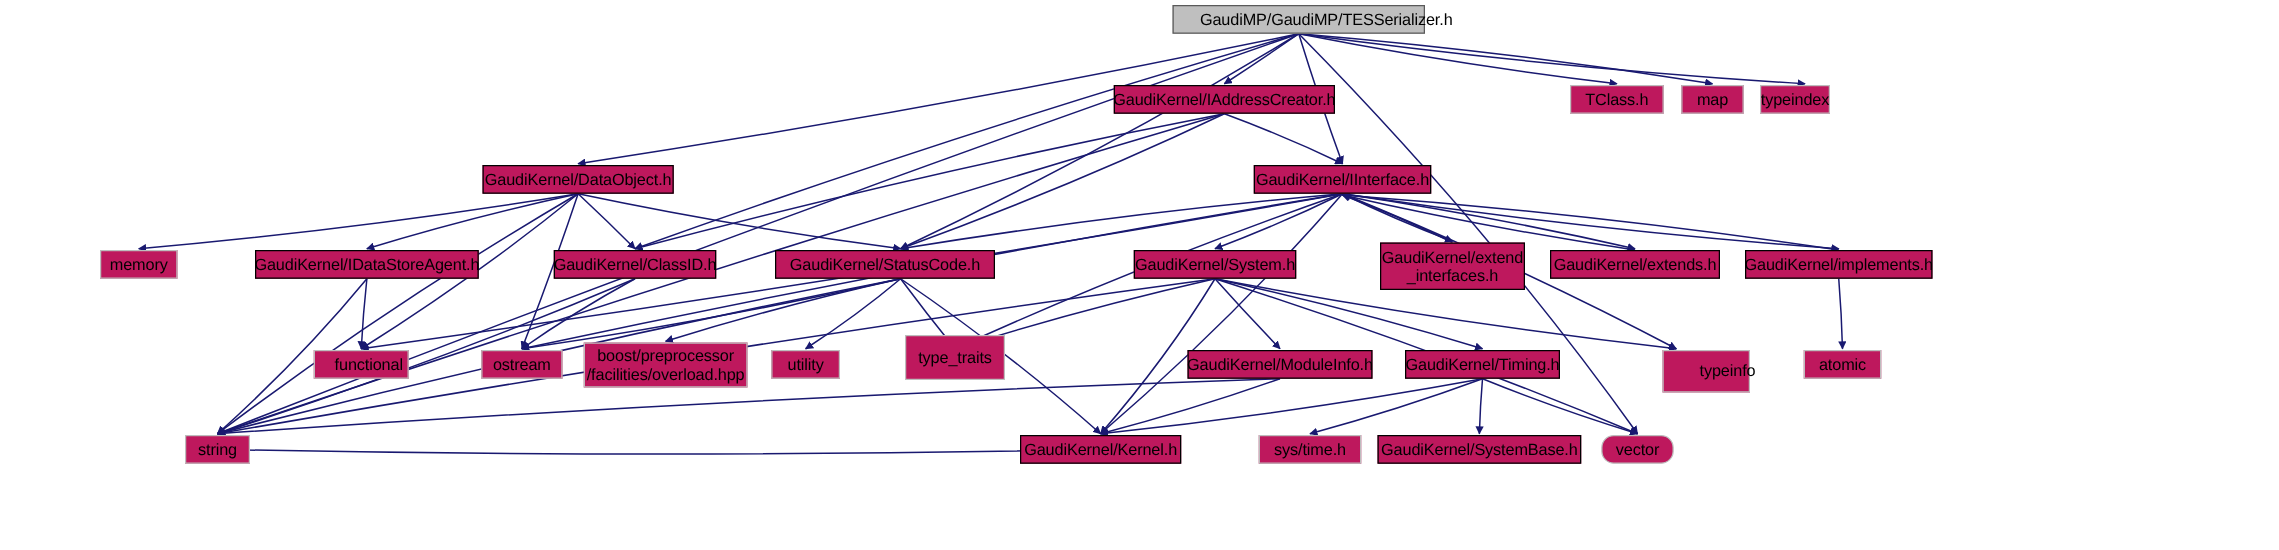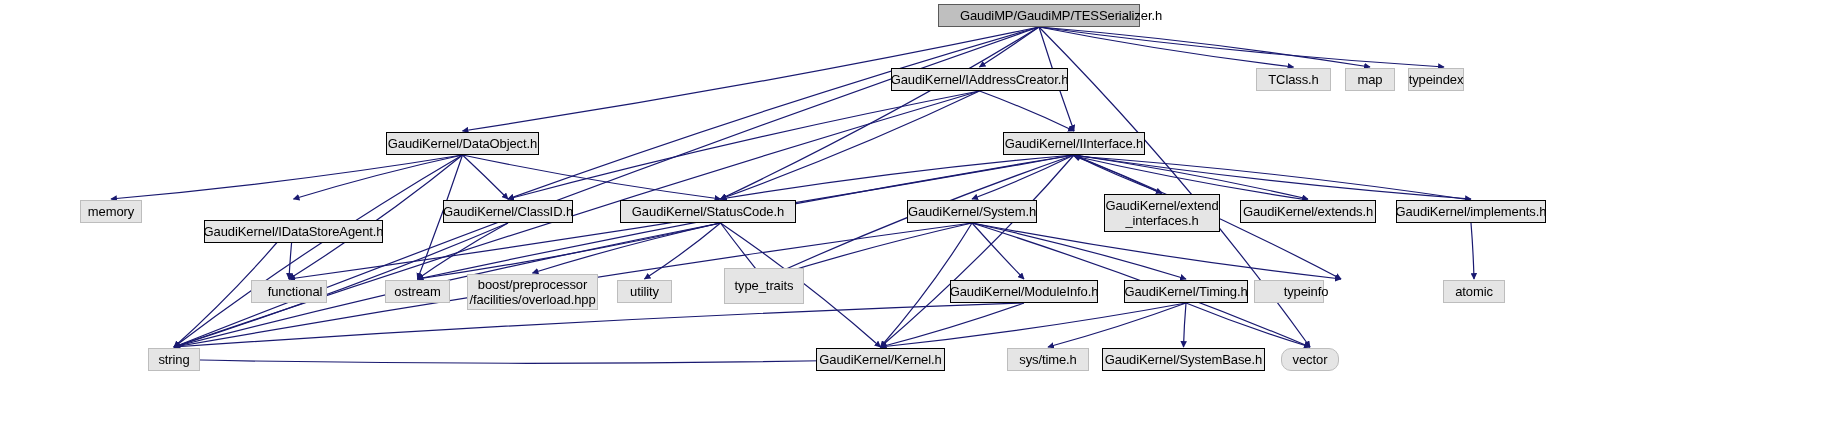--- a/index.html
+++ b/index.html
@@ -33,7 +33,7 @@
     font-size: 13px;
     line-height: 14px;
     color: #000000;
-    background: #e5e5e5;
+    background: #be185d;
     white-space: pre-line;
     letter-spacing: -0.1px;
     z-index: 5;

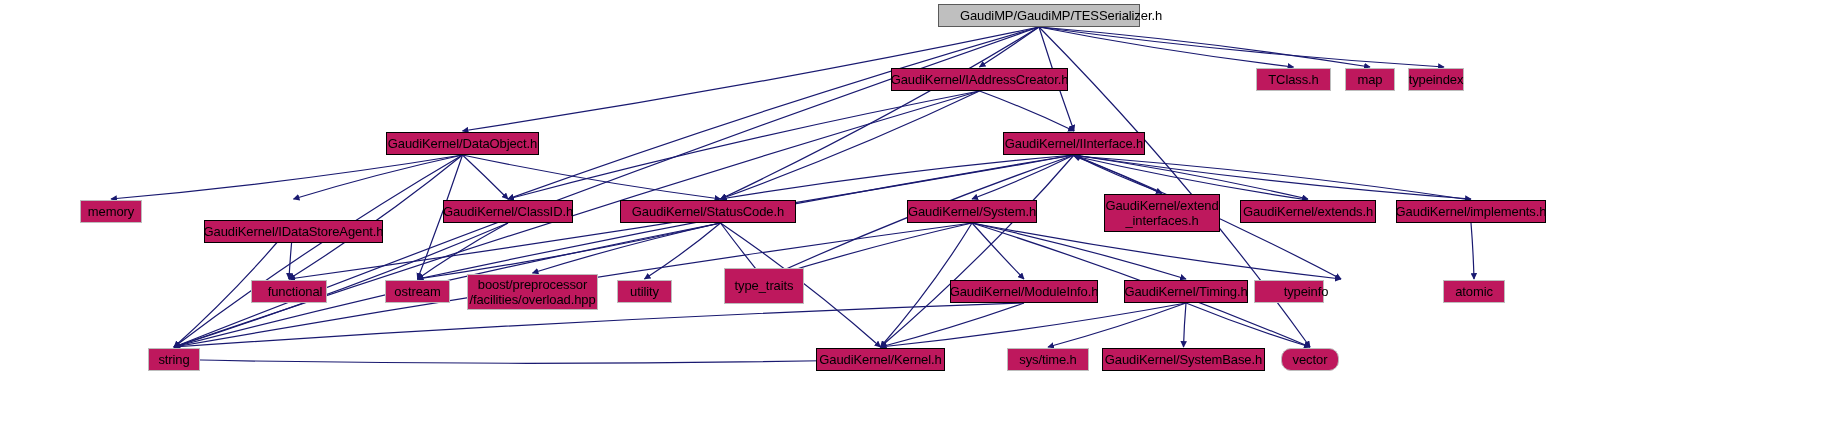--- a/index.html
+++ b/index.html
@@ -137,7 +137,7 @@
       <div class="node hdr" style="left: 386px; top: 132px; width: 153px; height: 23px;">GaudiKernel/DataObject.h</div>
       <div class="node hdr" style="left: 1003px; top: 132px; width: 142px; height: 23px;">GaudiKernel/IInterface.h</div>
       <div class="node sys" style="left: 80px; top: 200px; width: 62px; height: 23px;">memory</div>
-      <div class="node hdr" style="left: 204px; top: 200px; width: 179px; height: 23px; margin-top: 20px;">GaudiKernel/IDataStoreAgent.h</div>
+      <div class="node hdr" style="left: 204px; top: 200px; width: 179px; height: 23px;">GaudiKernel/IDataStoreAgent.h</div>
       <div class="node hdr" style="left: 443px; top: 200px; width: 130px; height: 23px;">GaudiKernel/ClassID.h</div>
       <div class="node hdr" style="left: 620px; top: 200px; width: 176px; height: 23px;">GaudiKernel/StatusCode.h</div>
       <div class="node hdr" style="left: 907px; top: 200px; width: 130px; height: 23px;">GaudiKernel/System.h</div>

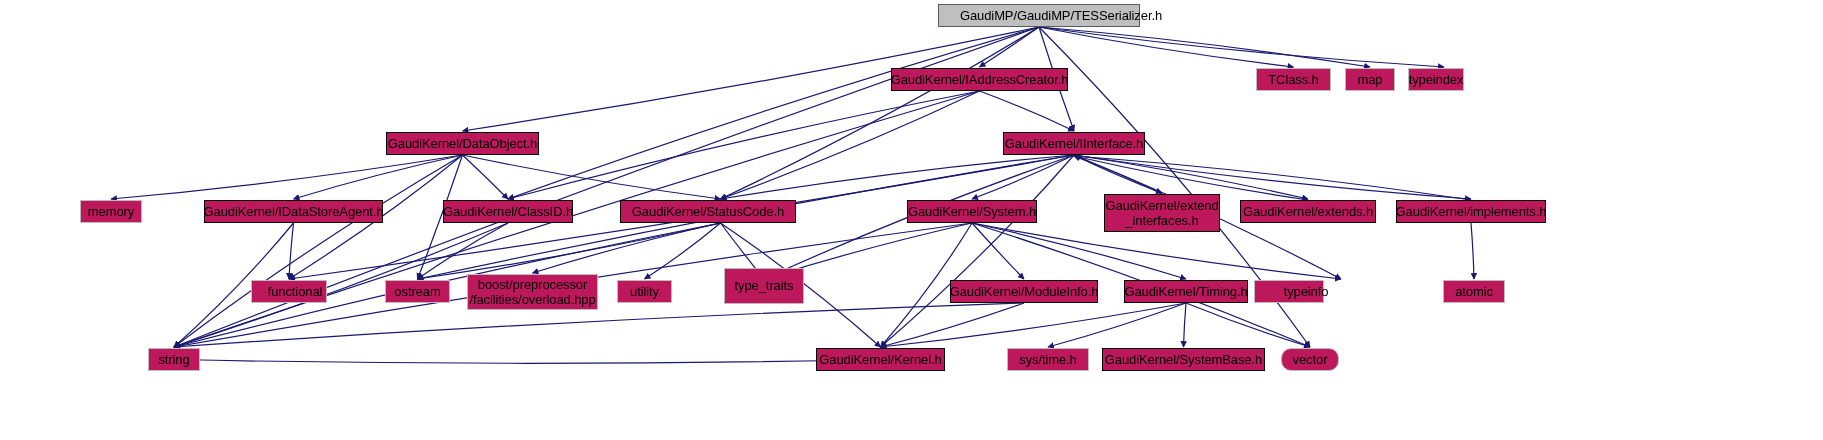--- a/index.html
+++ b/index.html
@@ -153,7 +153,7 @@
       <div class="node sys" style="left: 724px; top: 268px; width: 80px; height: 36px;">type_traits</div>
       <div class="node hdr" style="left: 950px; top: 280px; width: 148px; height: 23px;">GaudiKernel/ModuleInfo.h</div>
       <div class="node hdr" style="left: 1124px; top: 280px; width: 124px; height: 23px;">GaudiKernel/Timing.h</div>
-      <div class="node sys" style="left: 1254px; top: 280px; width: 70px; height: 23px; padding-left: 34px;">typeinfo</div>
+      <div class="node sys" style="left: 1330px; top: 280px; width: 70px; height: 34px; padding-left: 34px;">typeinfo</div>
       <div class="node sys" style="left: 1443px; top: 280px; width: 62px; height: 23px;">atomic</div>
       <div class="node sys" style="left: 148px; top: 348px; width: 52px; height: 23px;">string</div>
       <div class="node hdr" style="left: 816px; top: 348px; width: 129px; height: 23px;">GaudiKernel/Kernel.h</div>

